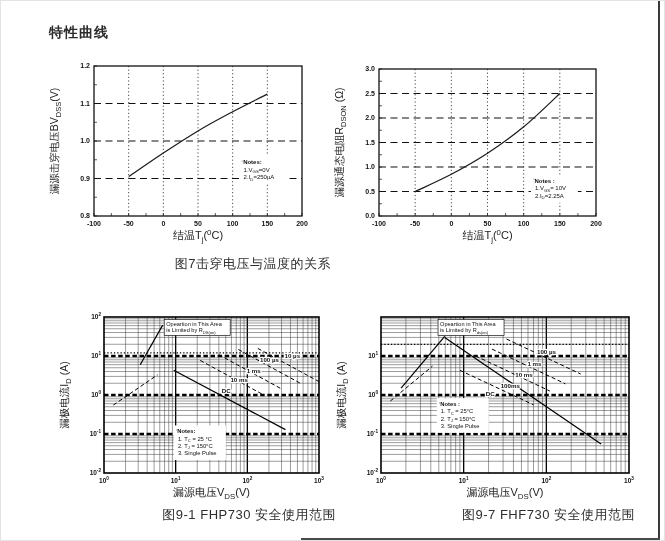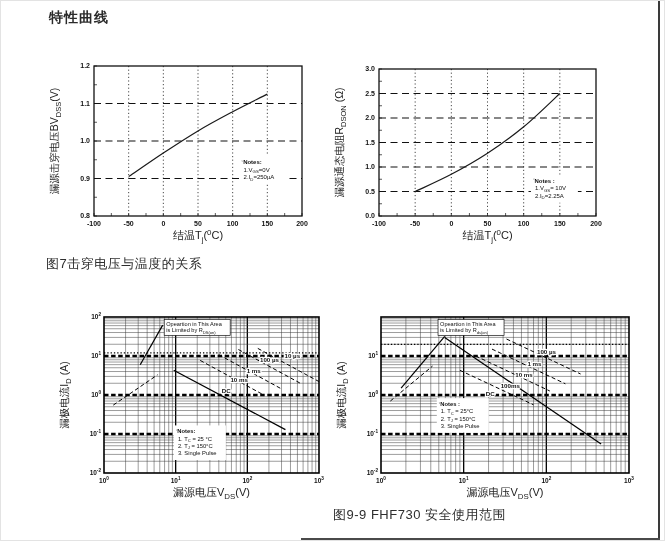--- a/index.html
+++ b/index.html
@@ -9,7 +9,7 @@
     border:1px solid #e3e3e3;box-sizing:border-box;overflow:hidden;
   }
   .page-title{
-    position:absolute;left:48px;top:8px;font-size:14px;font-weight:bold;color:#2b2b2b;
+    position:absolute;left:48px;top:23px;font-size:14px;font-weight:bold;color:#2b2b2b;
     letter-spacing:1px;
   }
   .chart-block{position:absolute;}

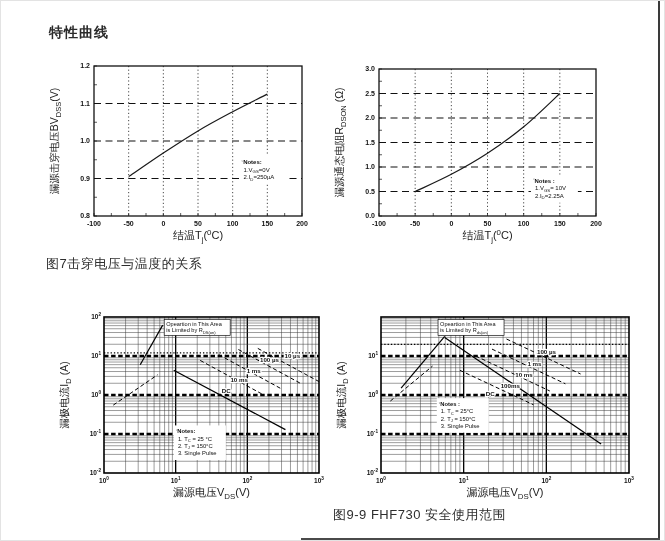--- a/index.html
+++ b/index.html
@@ -15,7 +15,7 @@
   .chart-block{position:absolute;}
   .chart-block svg{display:block;}
   .caption{
-    width:100%;text-align:left;font-size:13px;color:#2e2e2e;margin-top:2px;
+    width:100%;text-align:right;font-size:13px;color:#2e2e2e;margin-top:2px;
     letter-spacing:0.5px;white-space:nowrap;
   }
   .edge-right{position:absolute;top:0;left:657px;width:2px;height:541px;background:#3a3a3a;}

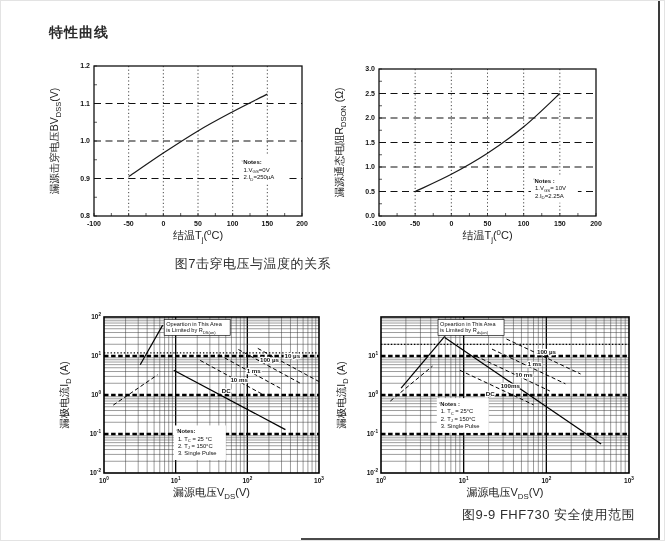--- a/index.html
+++ b/index.html
@@ -286,6 +286,7 @@
         <text font-size="11" text-anchor="middle" fill="#222" x="155.5" y="192"><tspan dy="0.00" font-size="11.00">漏源电压V</tspan><tspan dy="2.64" font-size="7.92">DS</tspan><tspan dy="-2.64" font-size="11.00">(V)</tspan></text>
       </g>
     </svg>
+  <div class="caption">图9-1 FHP730 安全使用范围</div>
 </div>
 
 <div class="chart-block" style="left:332px;top:303px;width:302px;">

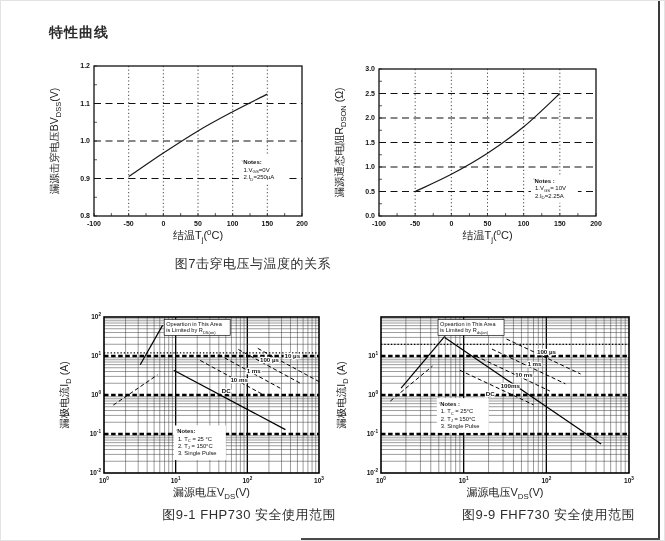--- a/index.html
+++ b/index.html
@@ -401,7 +401,7 @@
         <text font-size="11" text-anchor="middle" fill="#222" x="172" y="192"><tspan dy="0.00" font-size="11.00">漏源电压V</tspan><tspan dy="2.64" font-size="7.92">DS</tspan><tspan dy="-2.64" font-size="11.00">(V)</tspan></text>
       </g>
     </svg>
-  <div class="caption">图9-9 FHF730 安全使用范围</div>
+  <div class="caption">图9-7 FHF730 安全使用范围</div>
 </div>
 
 <div class="edge-right"></div>

